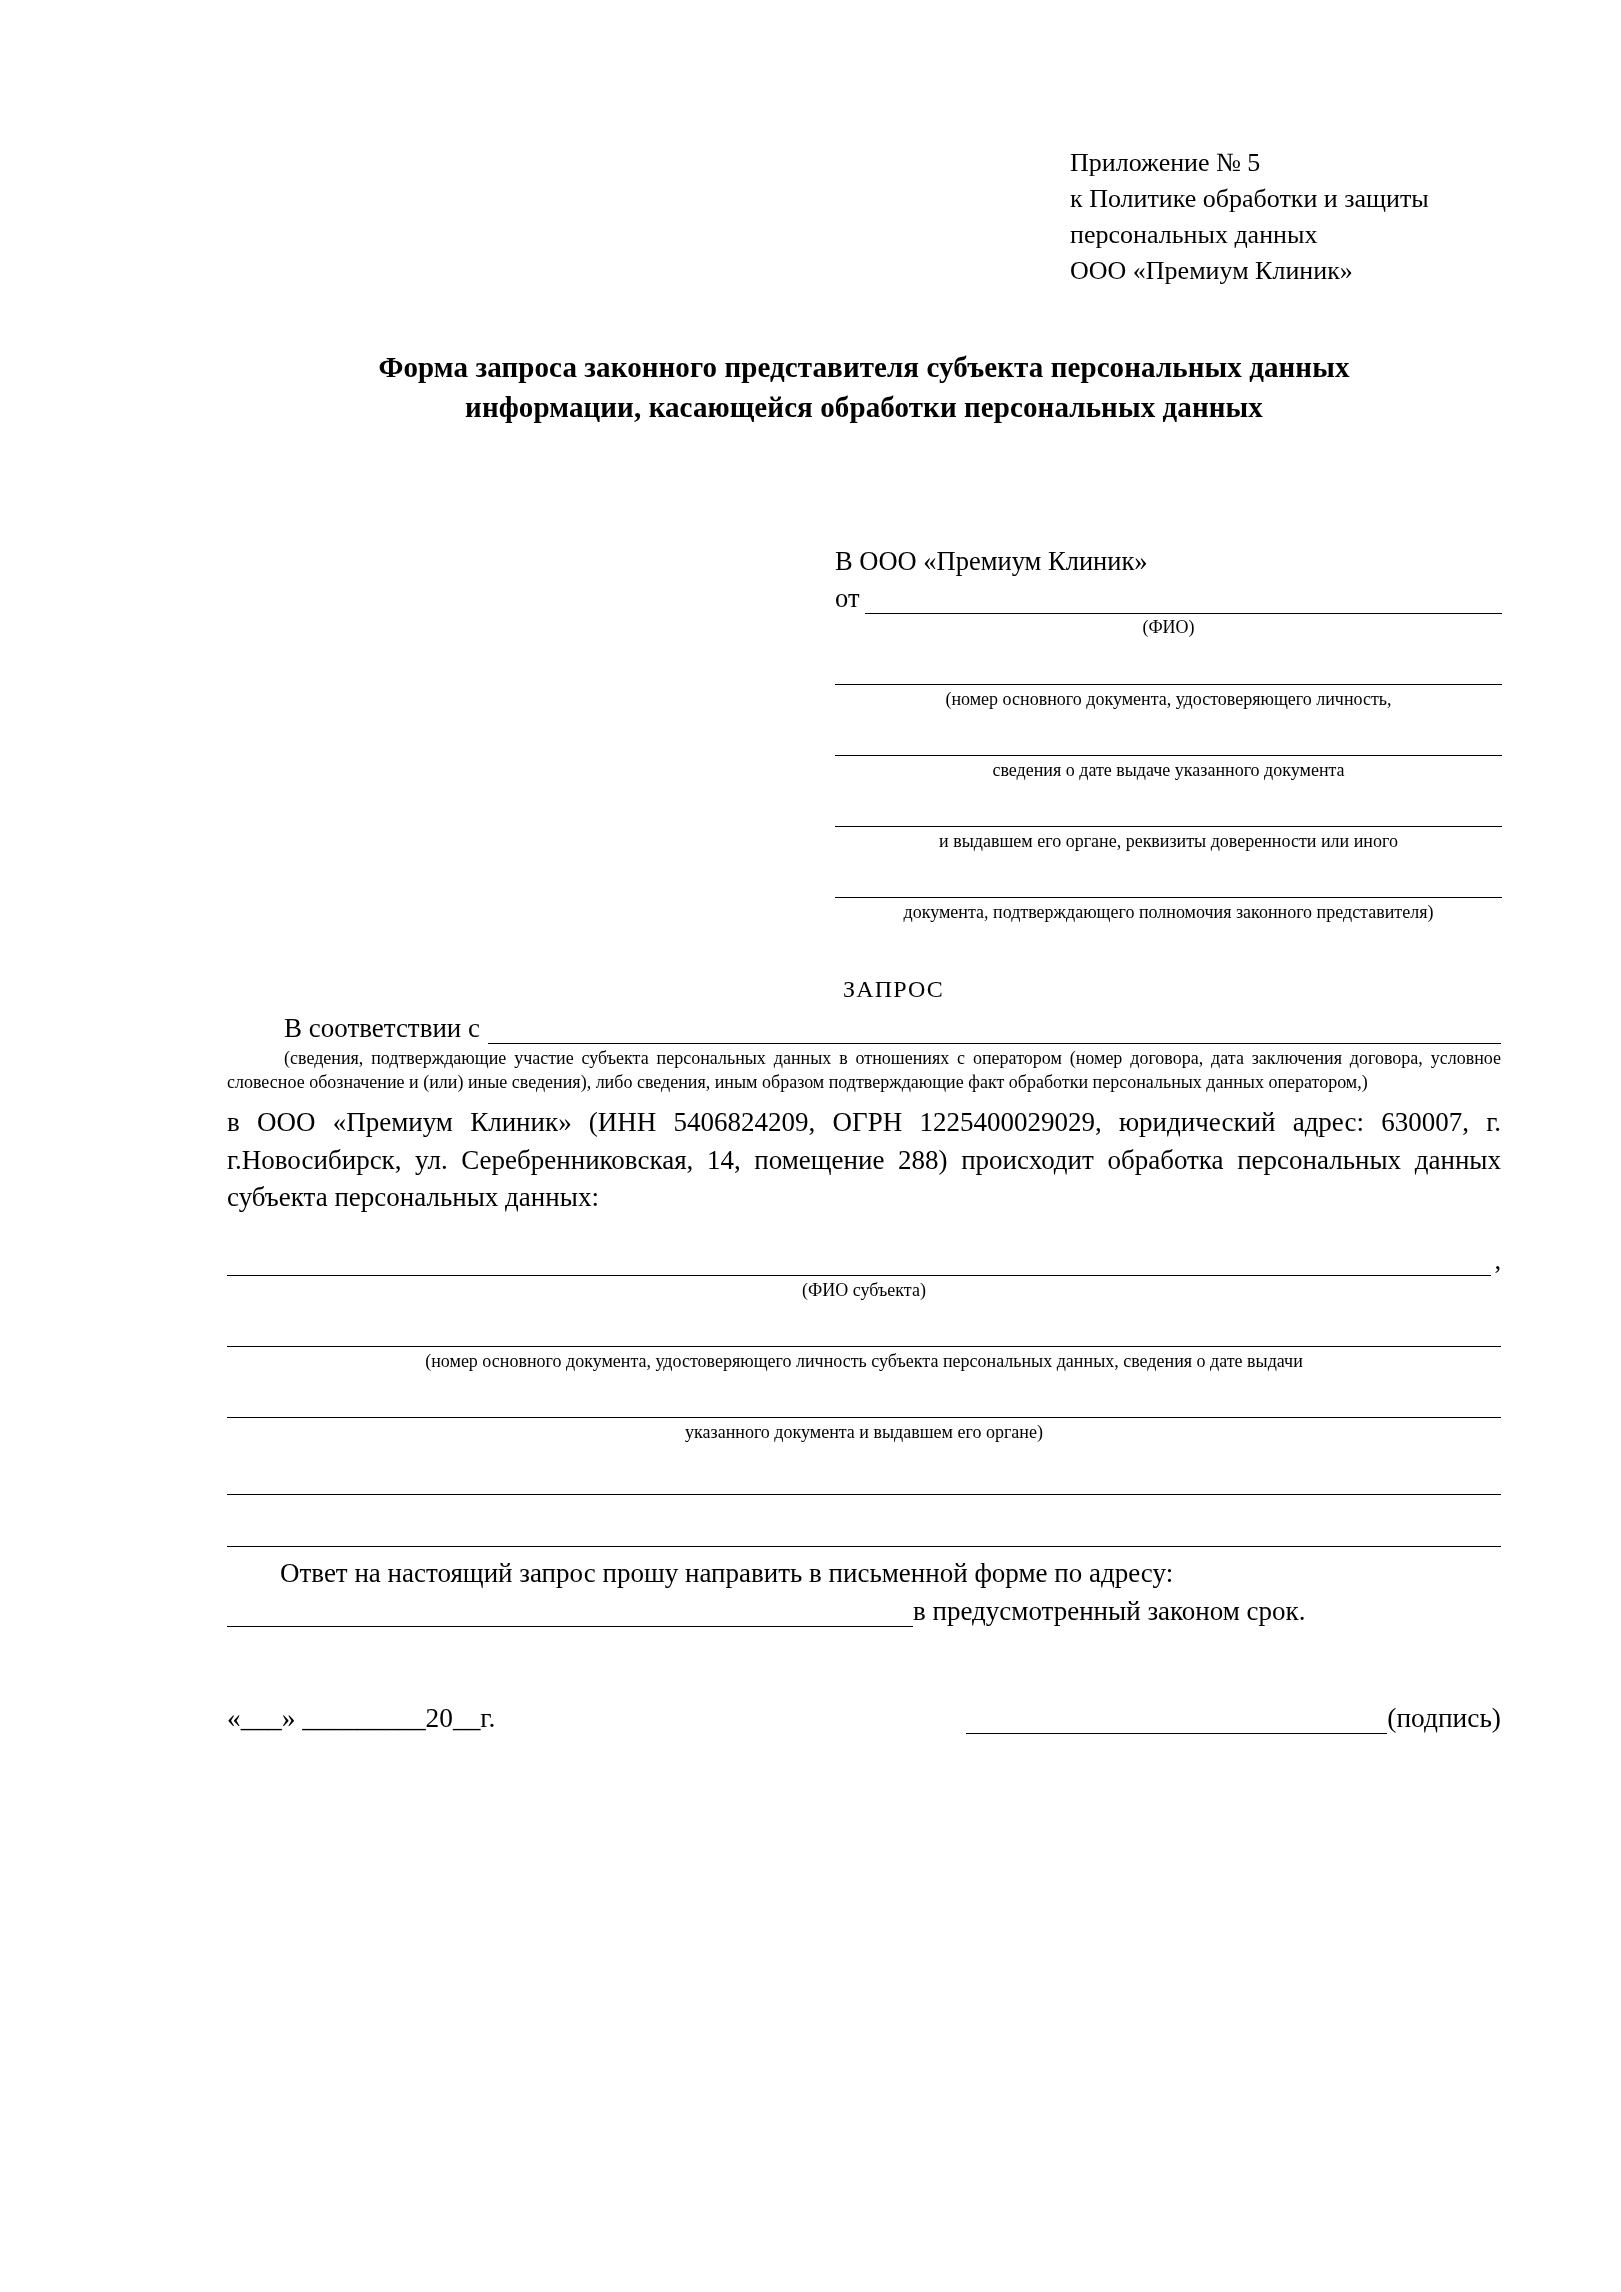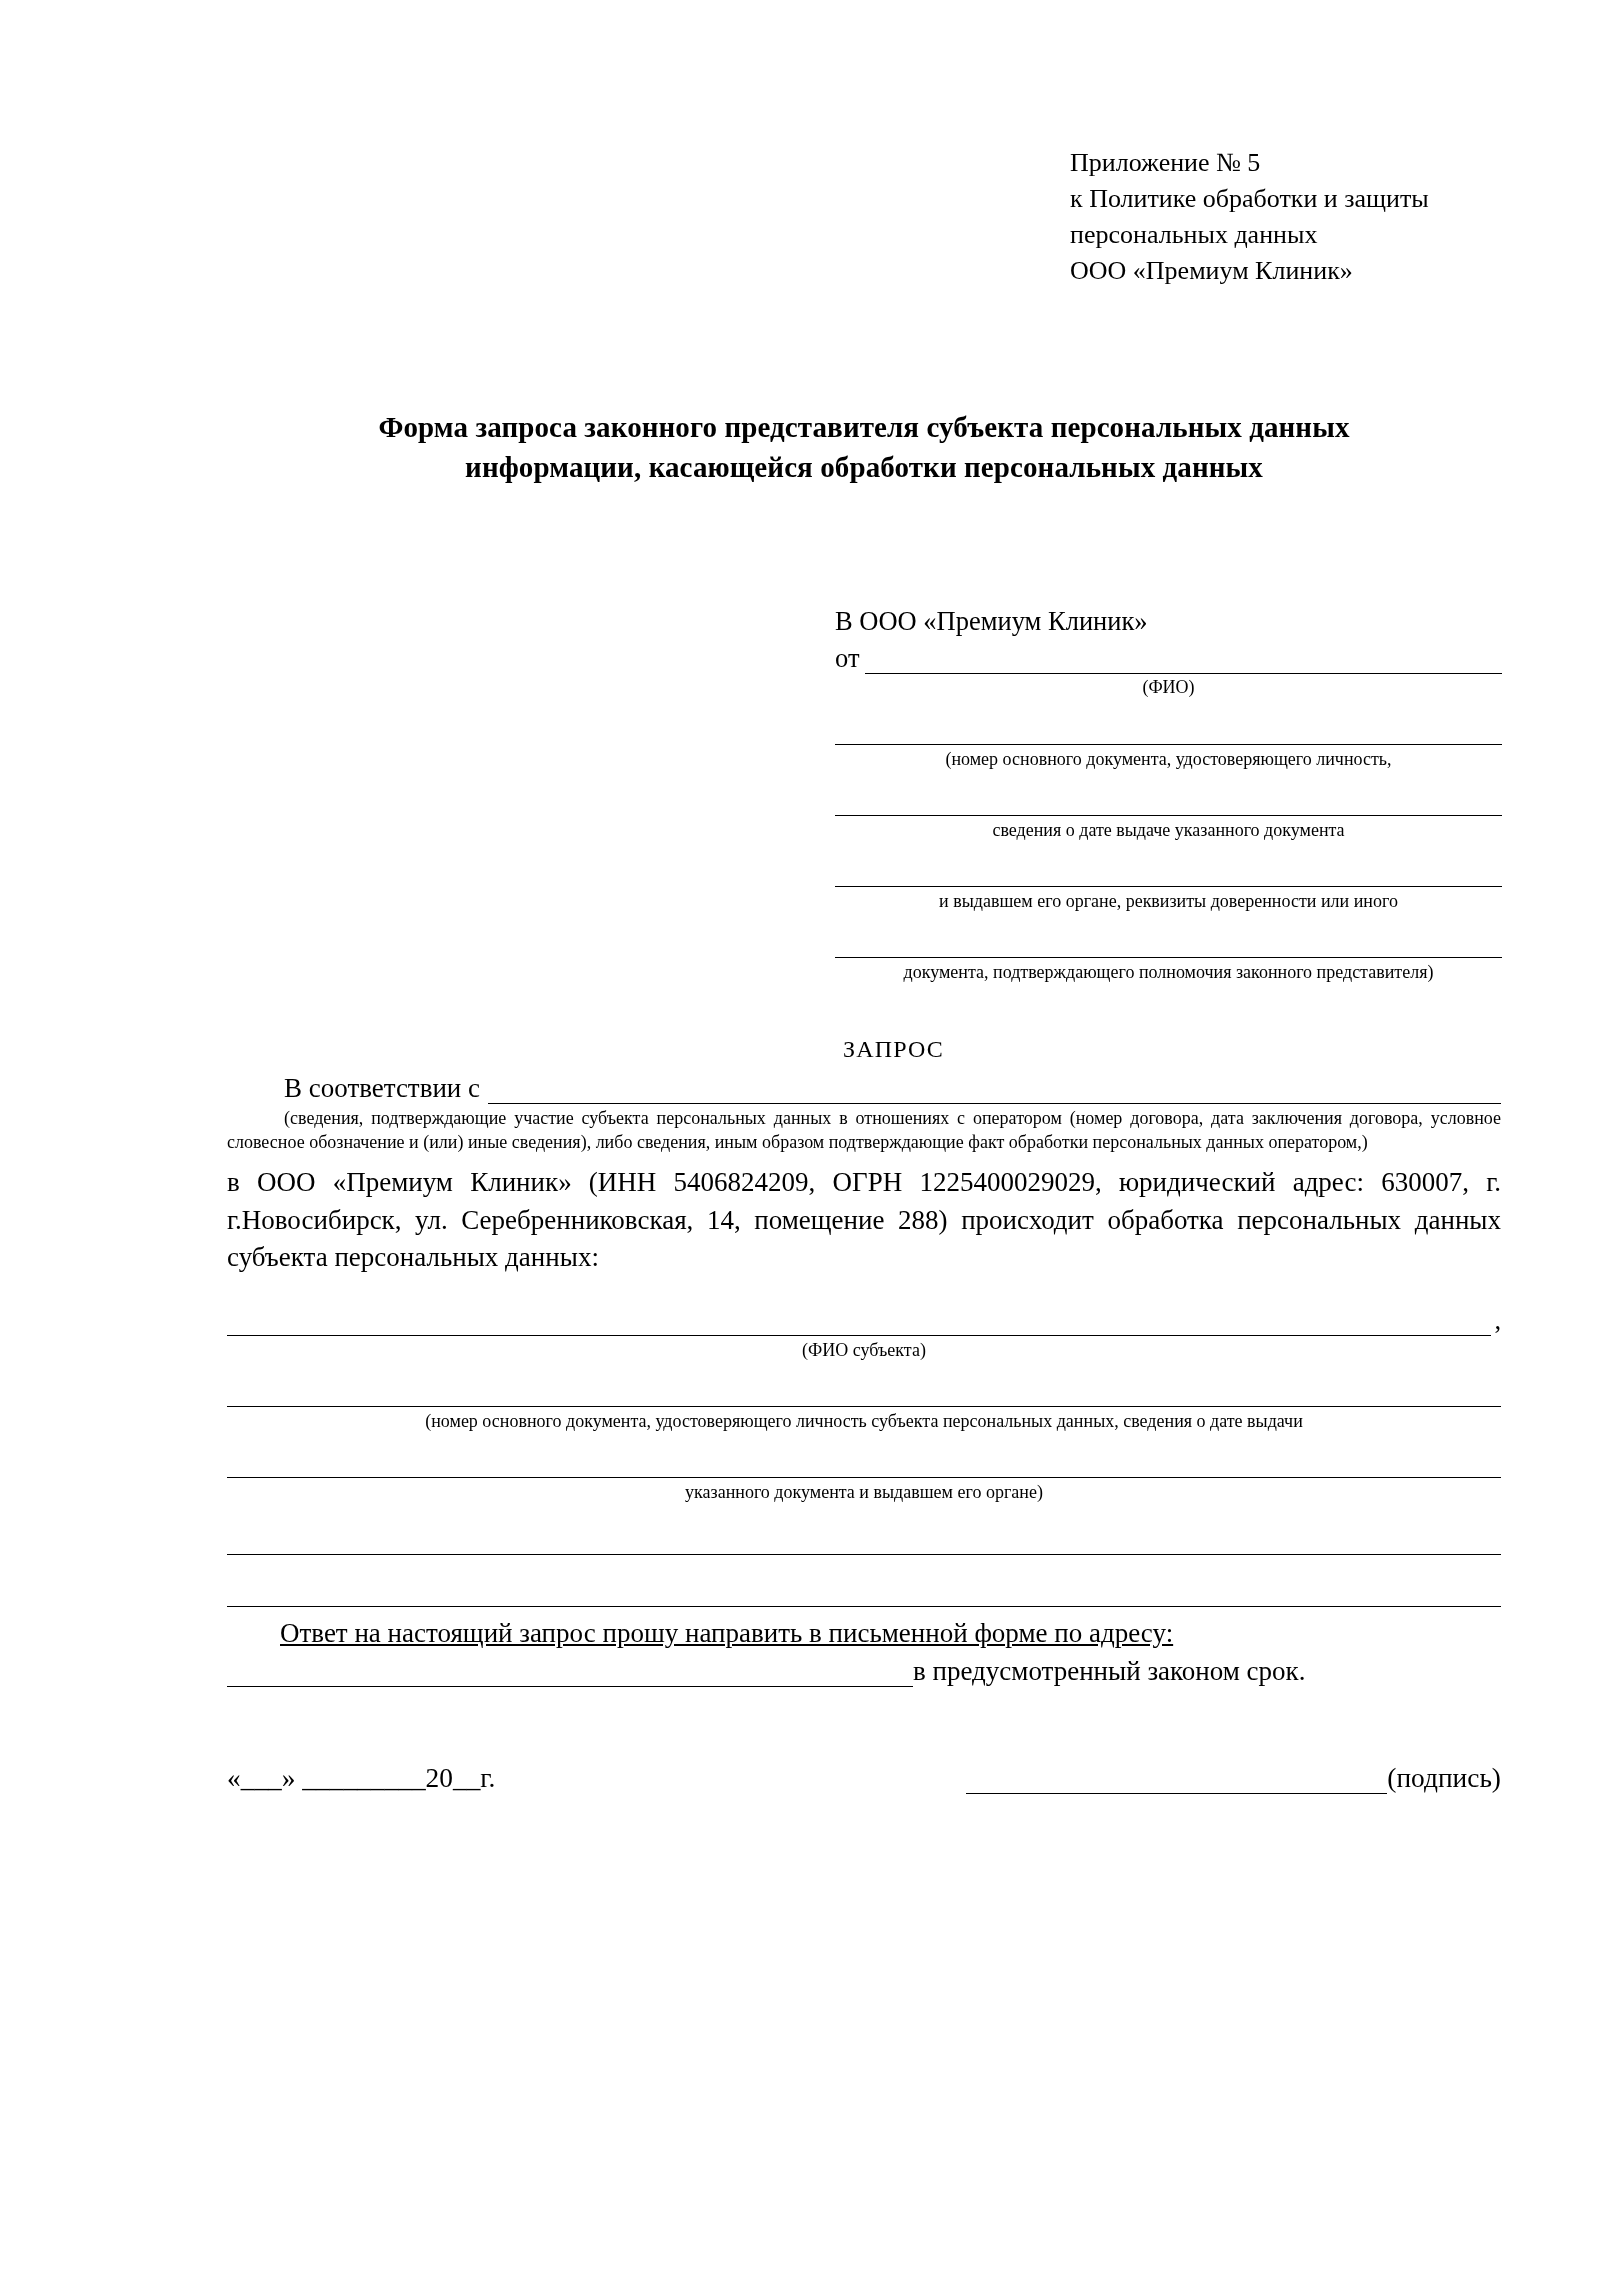--- a/index.html
+++ b/index.html
@@ -38,7 +38,7 @@
 
   
   .doc-title {
-    margin-top: 118px;
+    margin-top: 58px;
     font-weight: bold;
     font-size: 29px;
     line-height: 1.4;

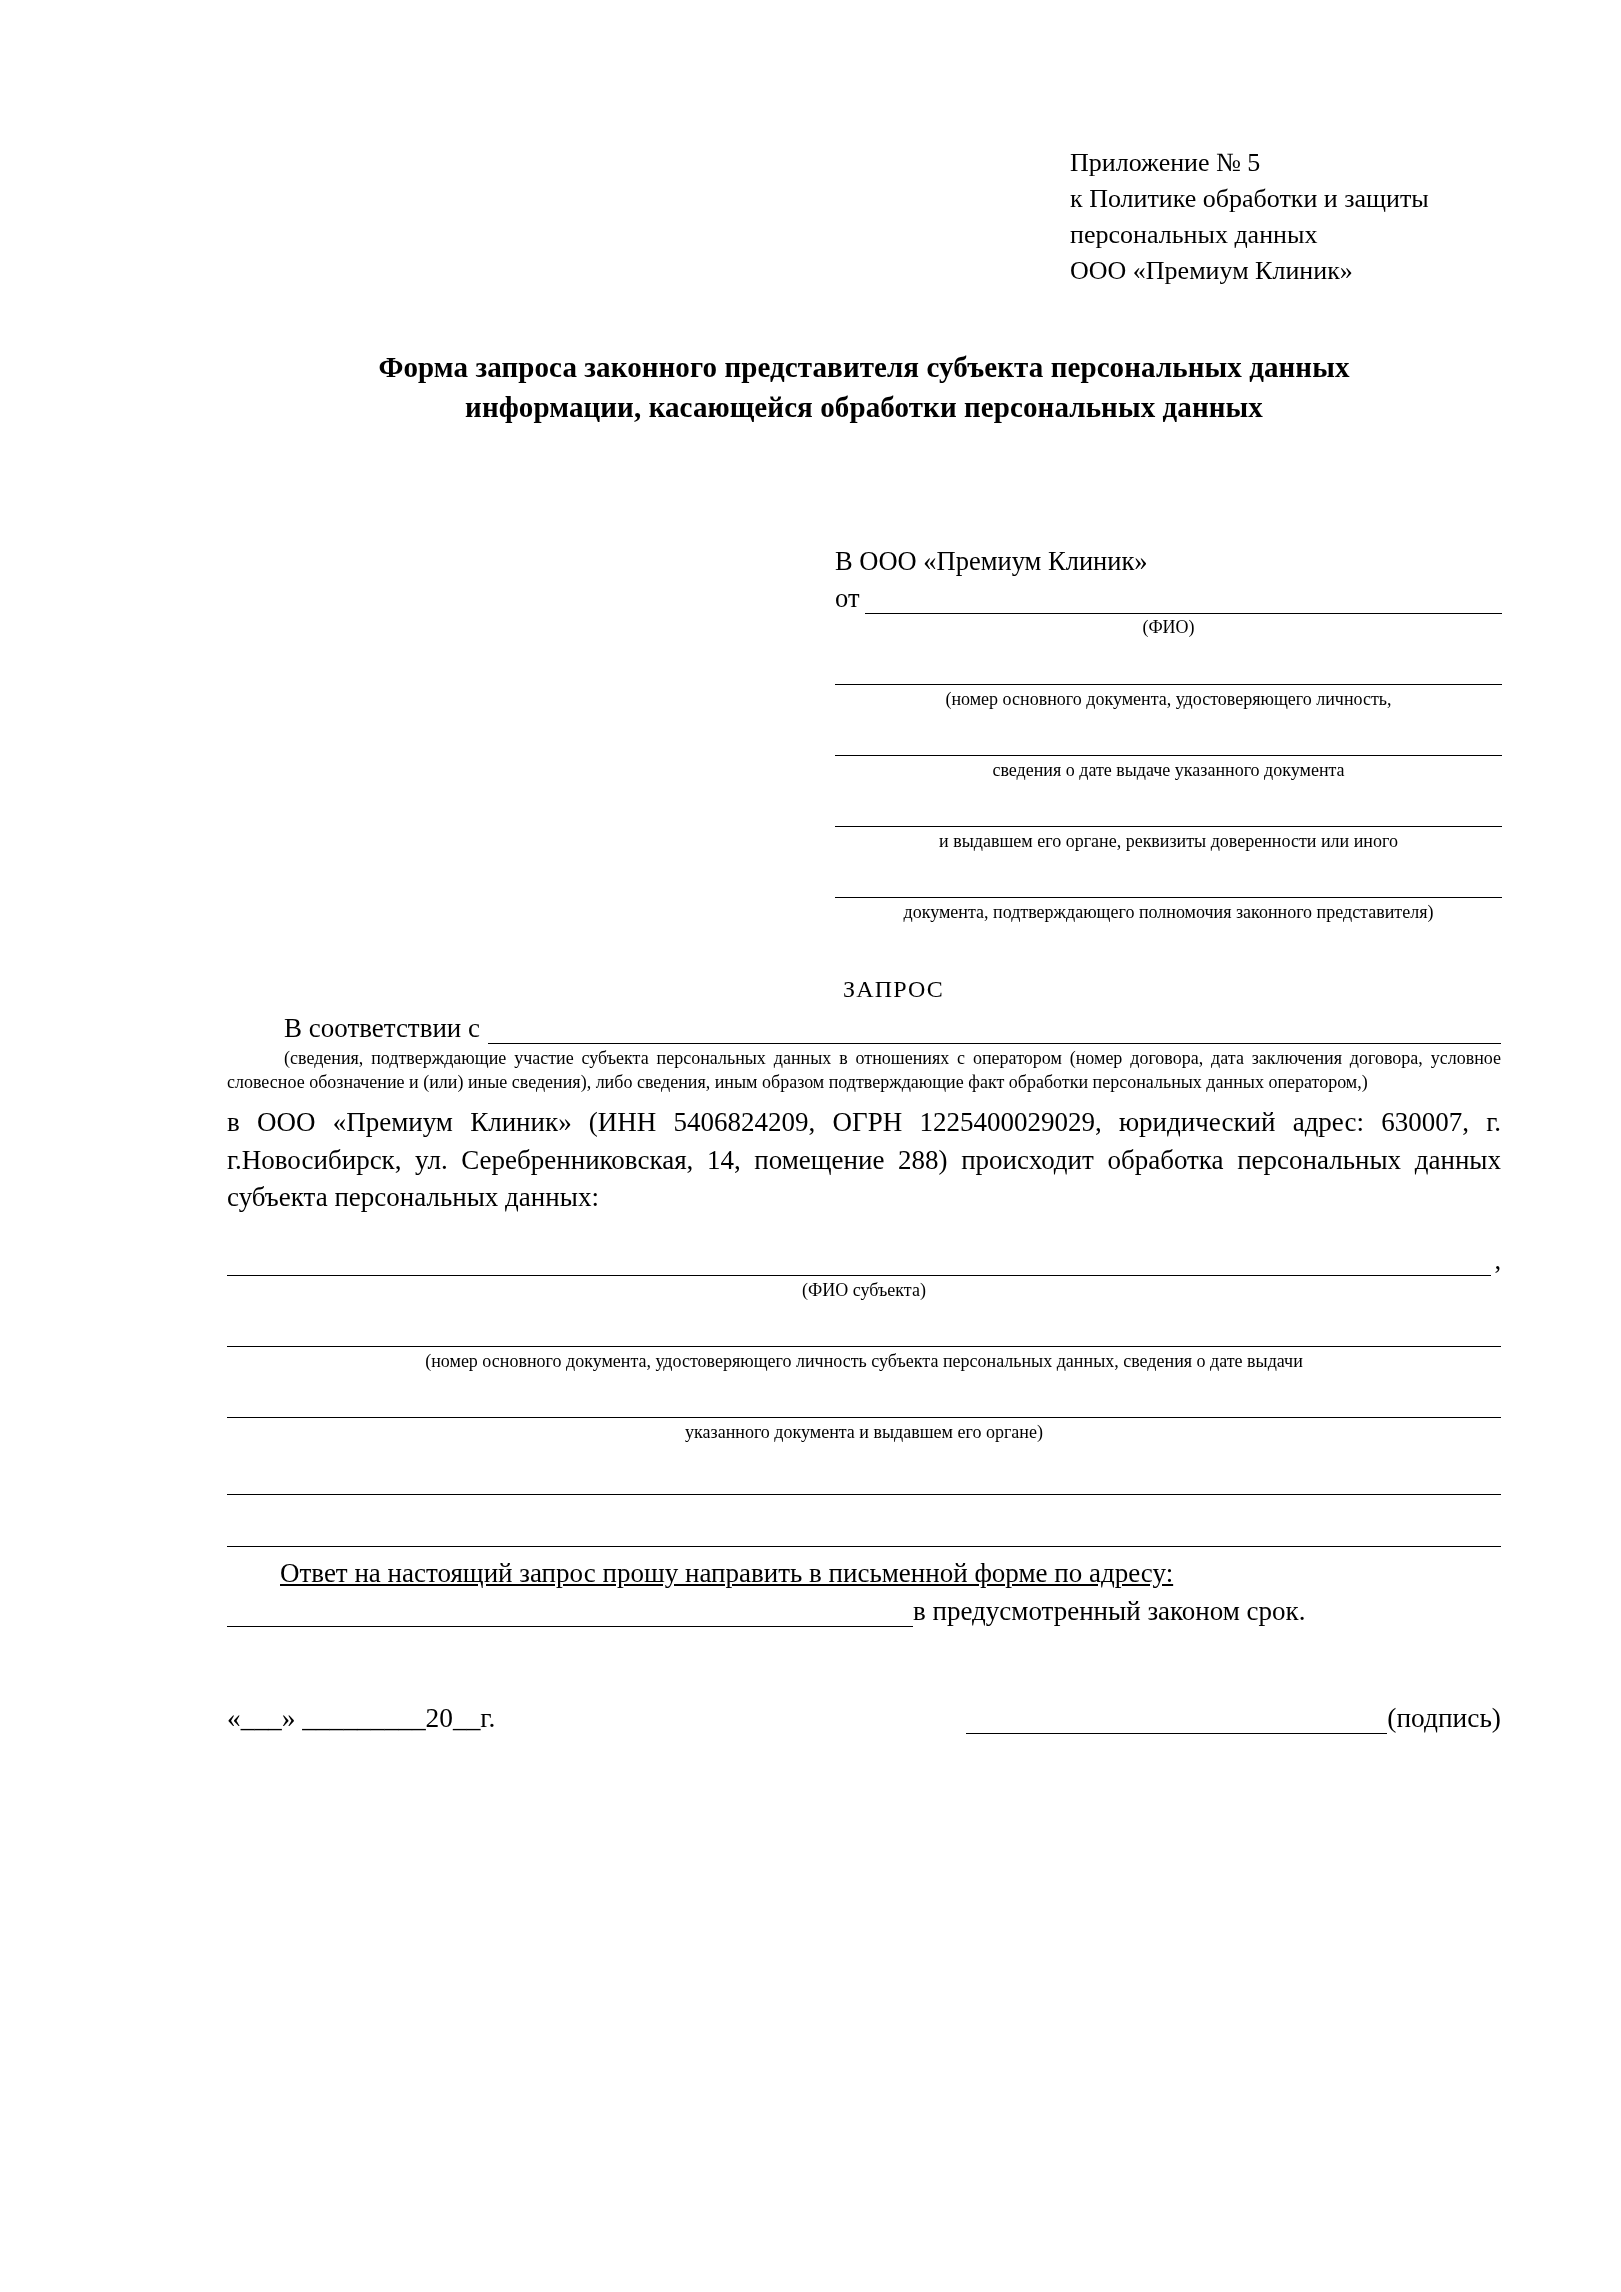--- a/index.html
+++ b/index.html
@@ -102,7 +102,7 @@
     text-align: justify;
     margin-top: 7.8px;
   }
-  .para.indent { text-indent: 53px; text-decoration: underline; }
+  .para.indent { text-indent: 53px; }
   .small-cap {
     font-size: 18px;
     line-height: 1.35;

